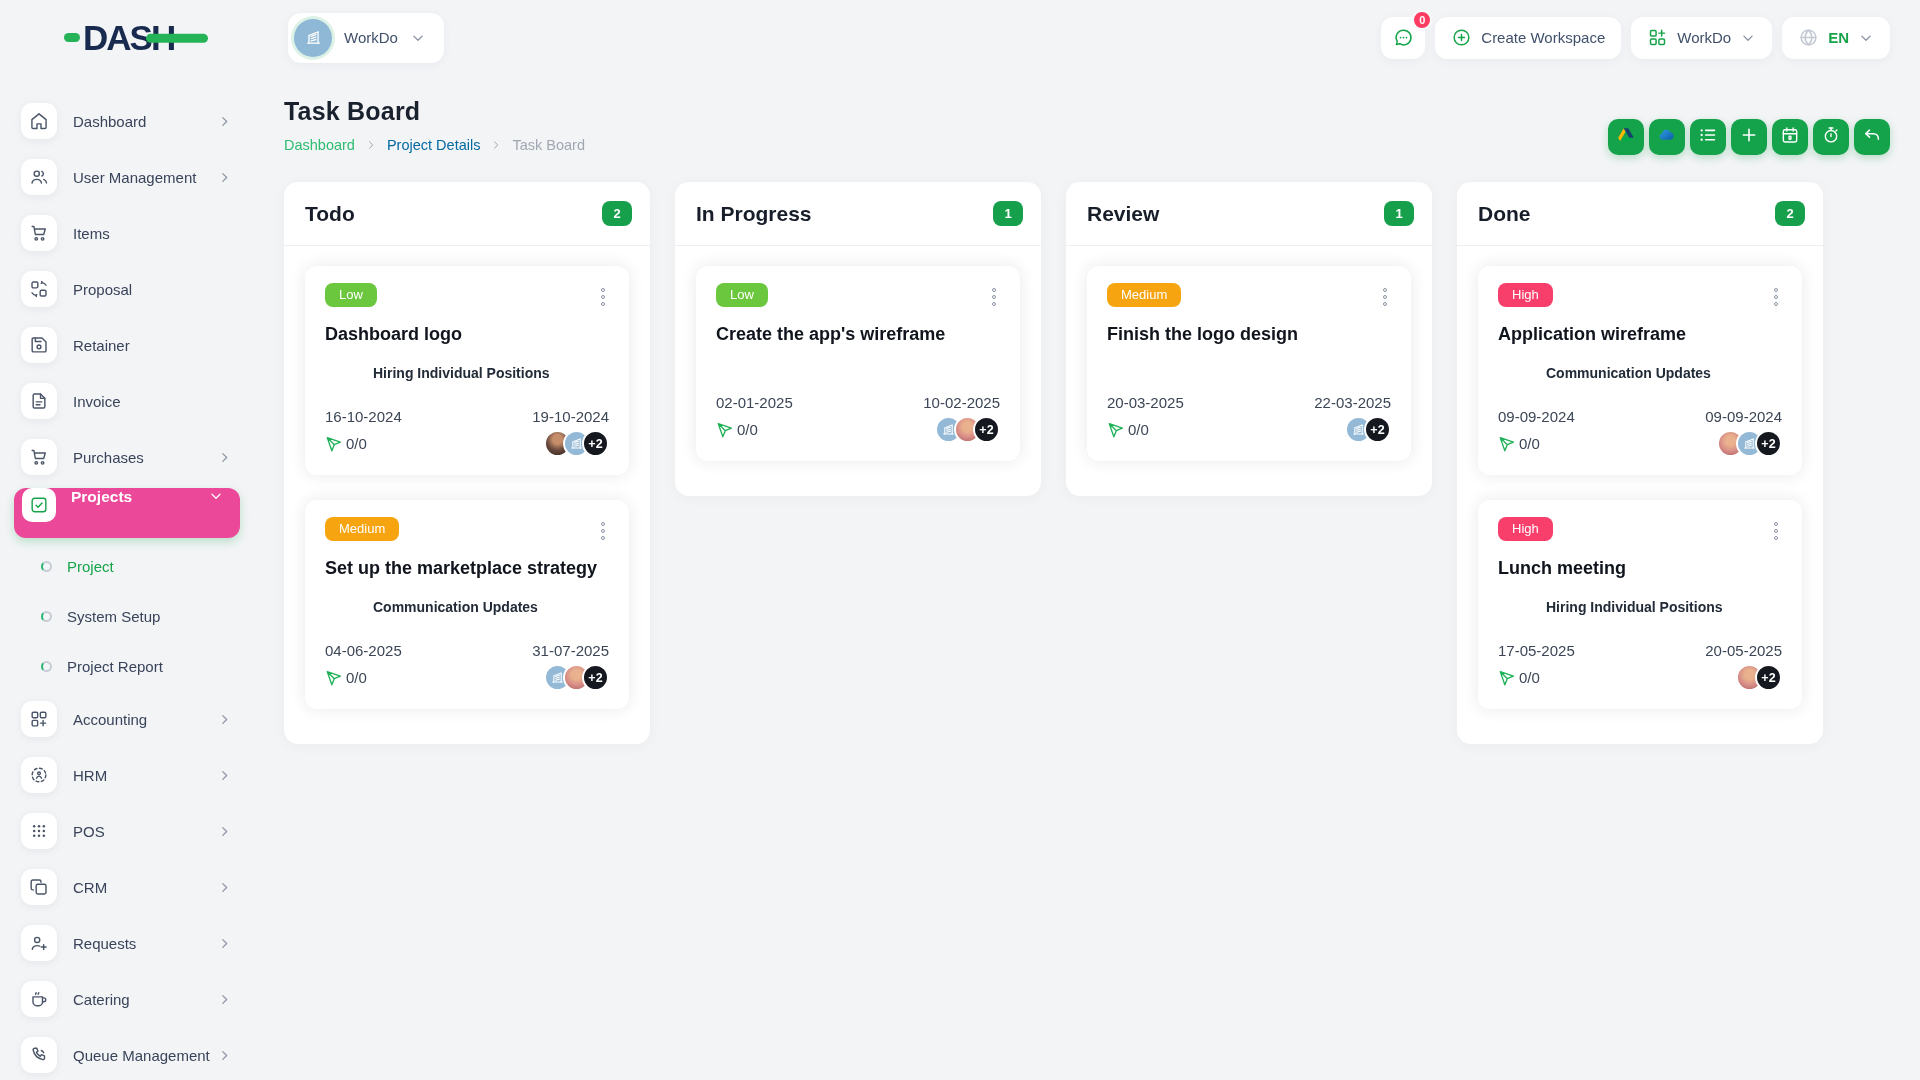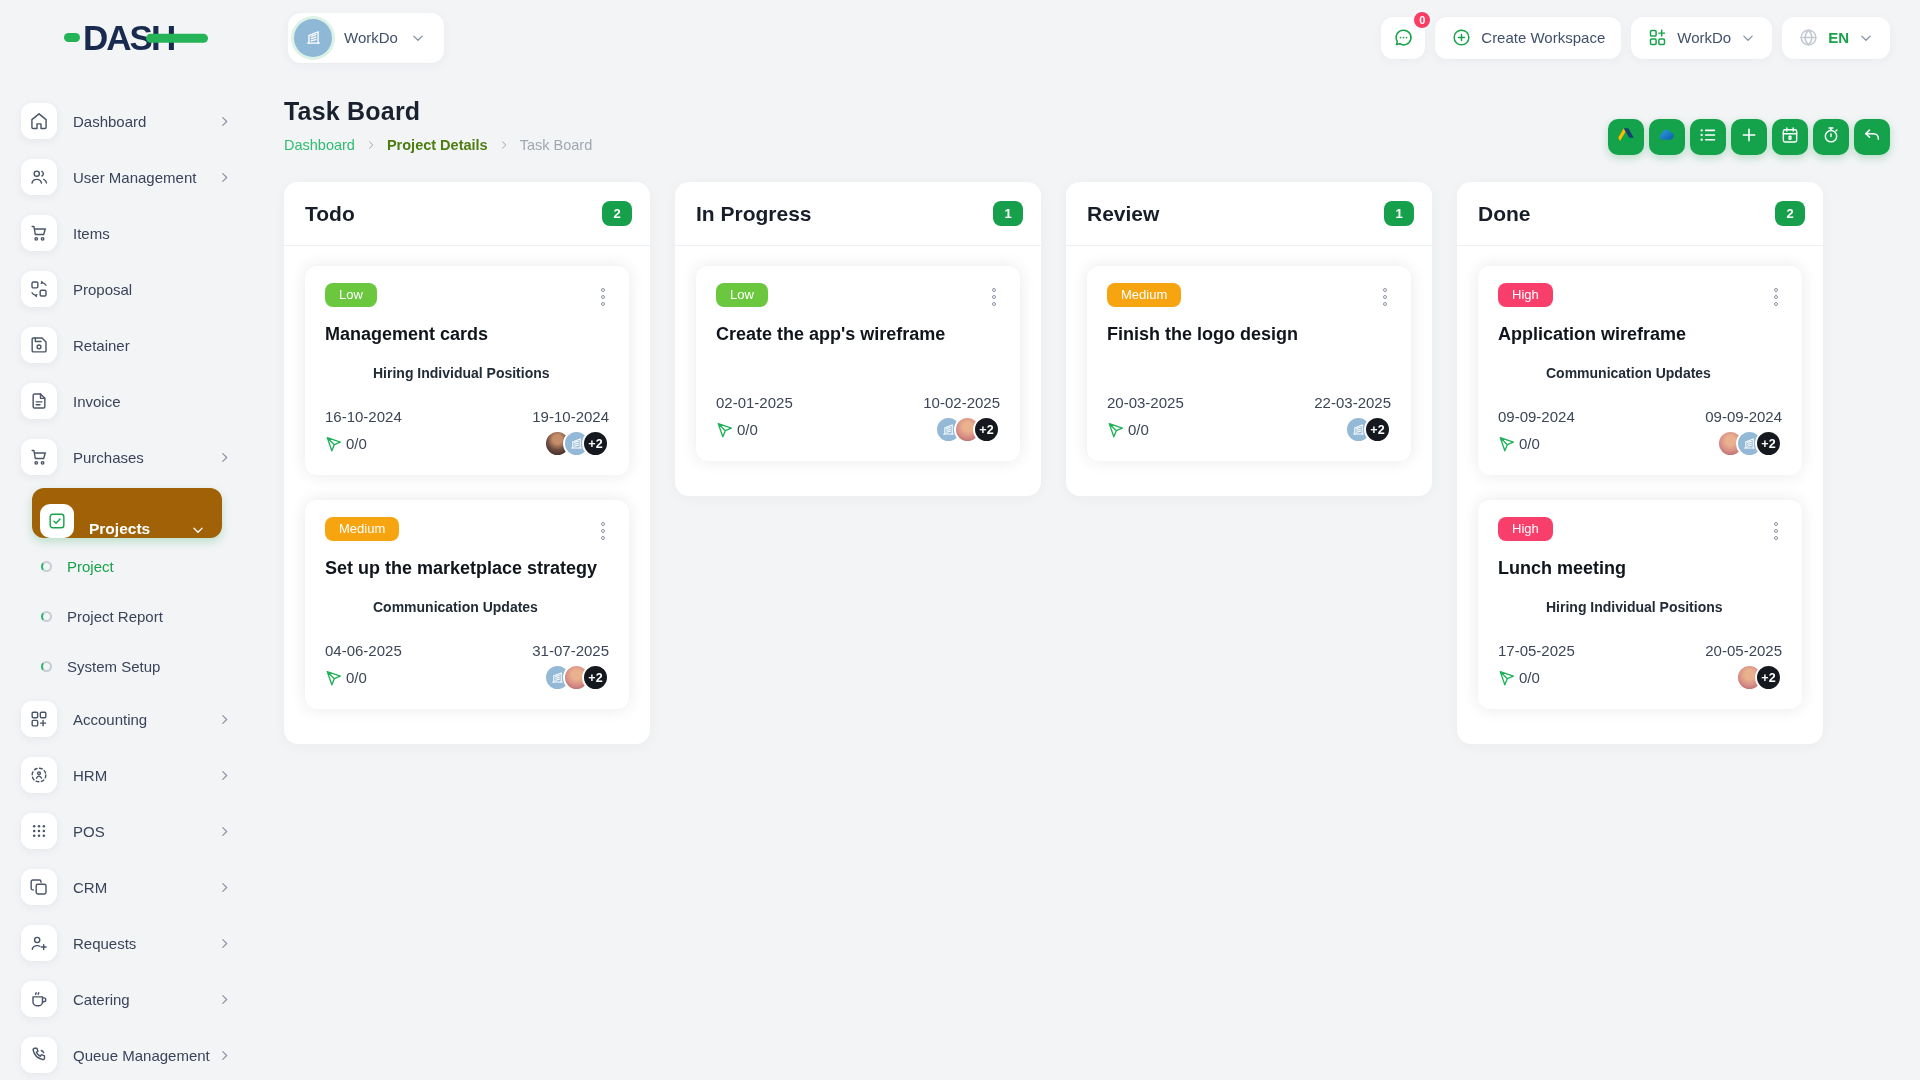--- a/index.html
+++ b/index.html
@@ -55,7 +55,7 @@
   .page-title { font-size:25px; font-weight:700; color:#1a212e; letter-spacing:.2px; }
   .breadcrumb { margin-top:11px; display:flex; align-items:center; gap:10px; font-size:14.5px; }
   .bc-link { color:#2ebd70; cursor:pointer; }
-  .bc-mid { color:#4d7c0f; cursor:pointer;font-weight:bold; }
+  .bc-mid { color:#0369a1; cursor:pointer; }
   .bc-cur { color:#a0a7b1; }
   .bc-sep { width:12px; height:12px; color:#9aa3ad; display:inline-flex; }
   .bc-sep svg { width:100%; height:100%; }

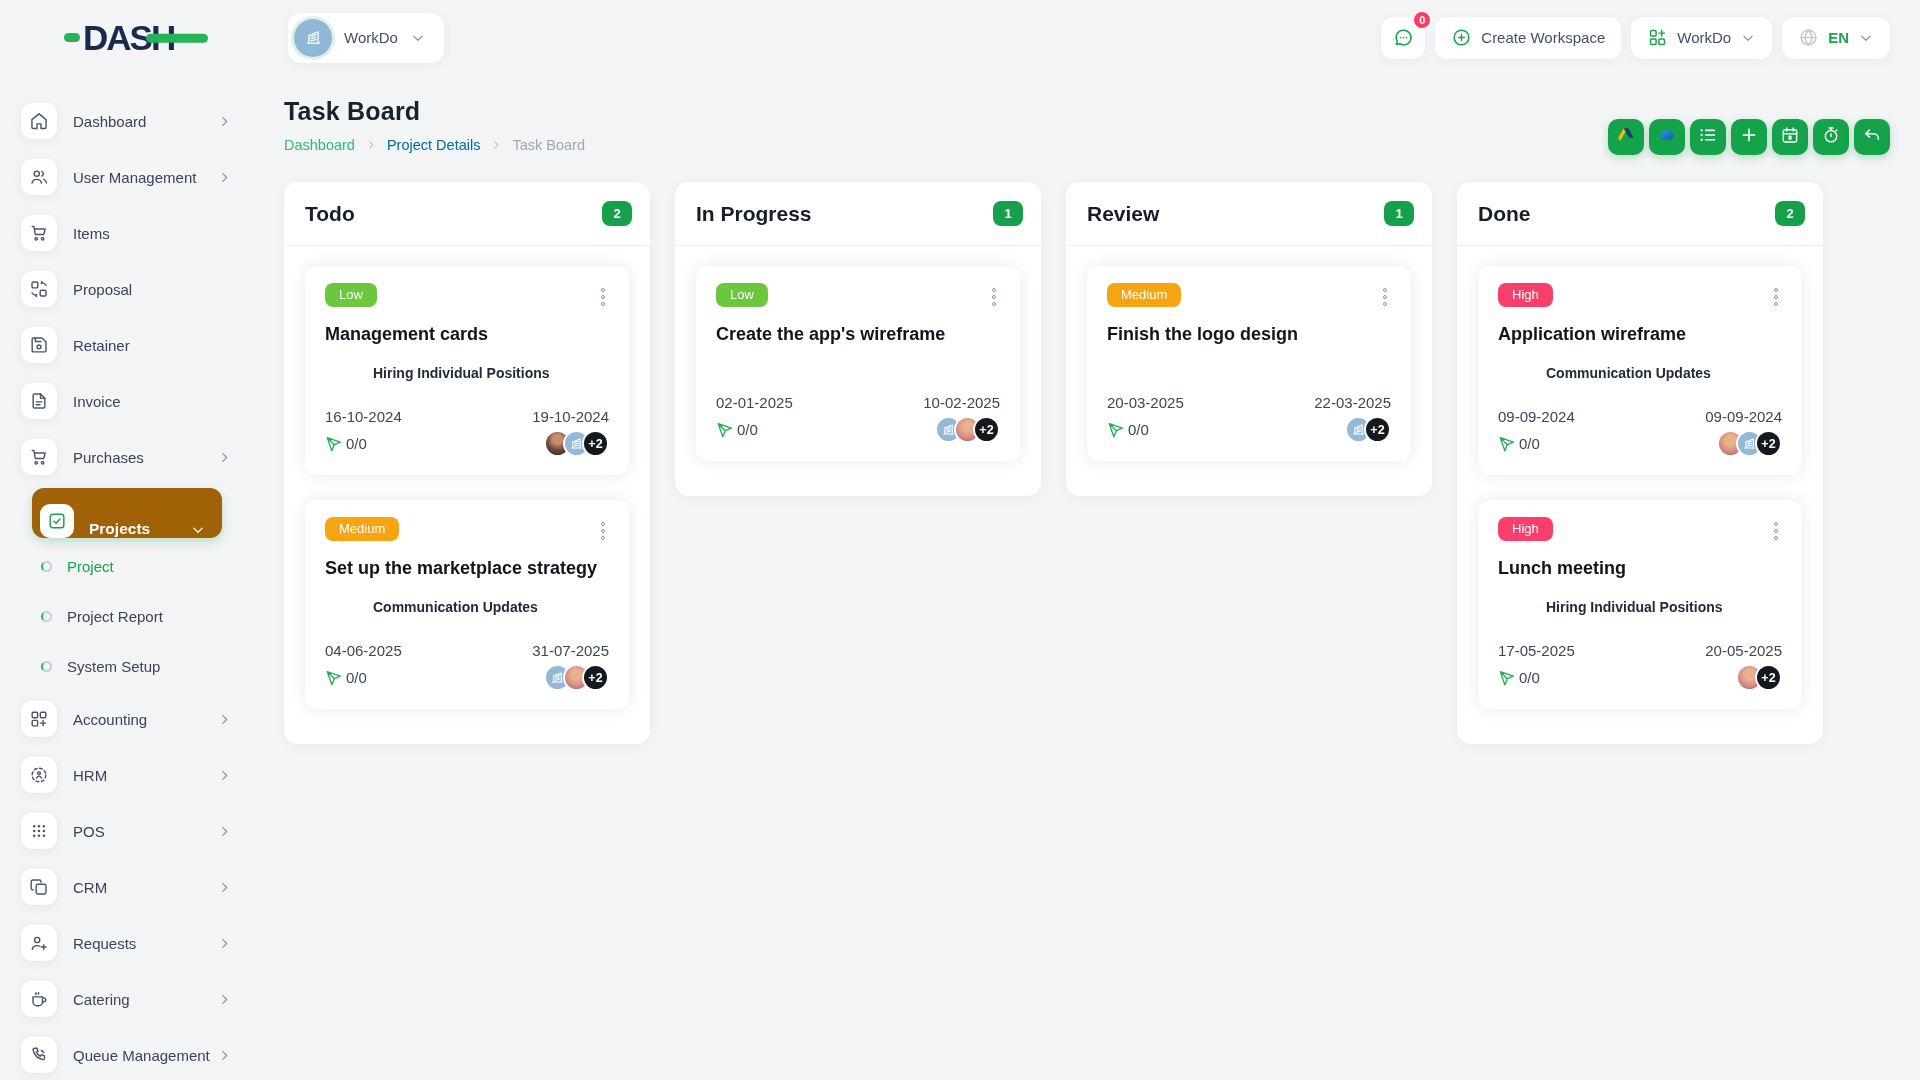--- a/index.html
+++ b/index.html
@@ -492,7 +492,7 @@
                 <i></i>
               </span>
             </div>
-            <div class="card-title">Management cards</div>
+            <div class="card-title">Dashboard logo</div>
             <div class="card-milestone">Hiring Individual Positions</div>
             <div class="card-dates">
               <span>16-10-2024</span>

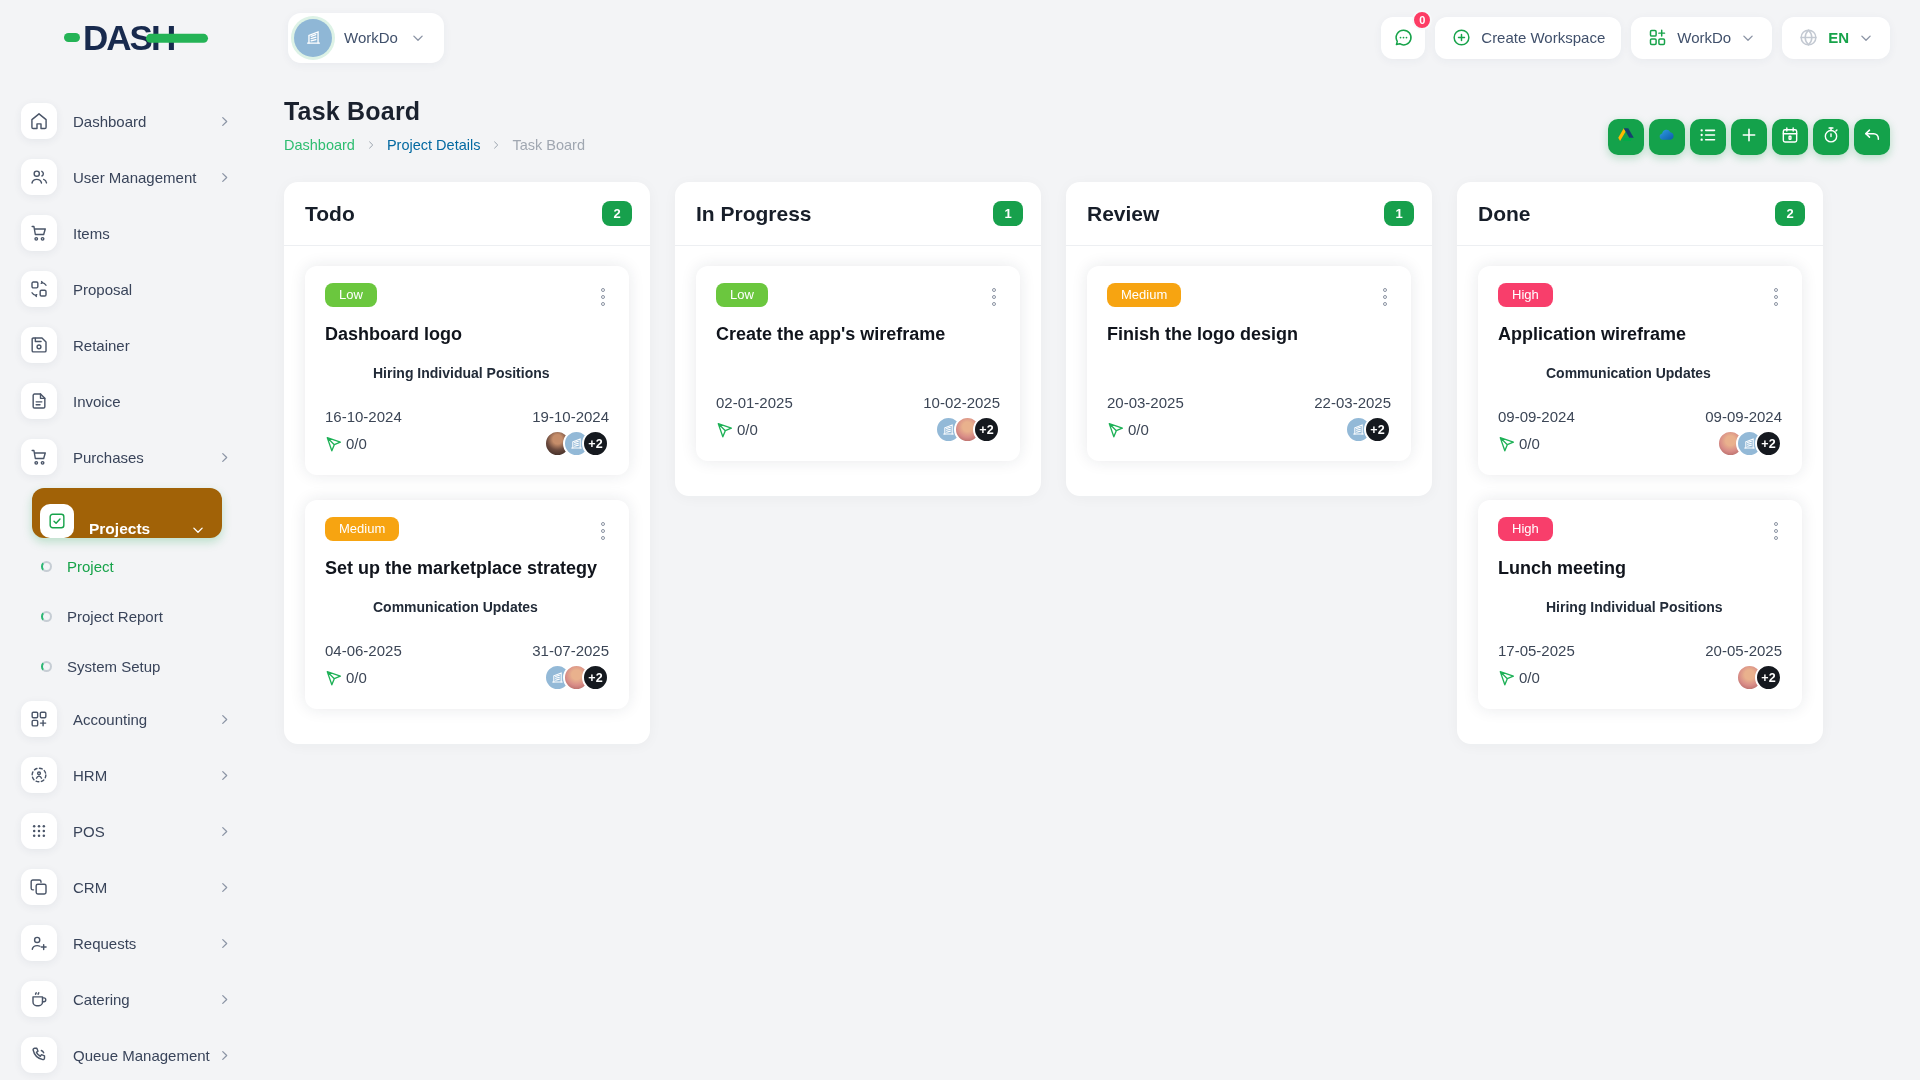--- a/index.html
+++ b/index.html
@@ -41,7 +41,7 @@
   .ibox svg { width:20px; height:20px; }
   .srow .slabel { flex:1; margin-left:16px; font-size:15px; font-weight:500; color:#39445a; }
   .srow .chev { width:15px; height:15px; }
-  .pill-active { height:50px; margin:3px 32px; background:#a16207; border-radius:12px; display:flex; align-items:flex-end; padding:0 16px 0 8px; cursor:pointer; box-shadow:0 4px 10px rgba(23,163,74,.25); }
+  .pill-active { height:50px; margin:3px 14px; background:#ec4899; border-radius:12px; display:flex; align-items:flex-start; padding:0 16px 0 8px; cursor:pointer; box-shadow:0 4px 10px rgba(23,163,74,.25); }
   .pill-active .ibox { width:34px; height:34px; box-shadow:none; color:#17a34a; border-radius:10px; }
   .pill-active .slabel { flex:1; margin-left:15px; font-size:15.5px; font-weight:700; color:#fff; }
   .pill-active .chev { color:#fff; }

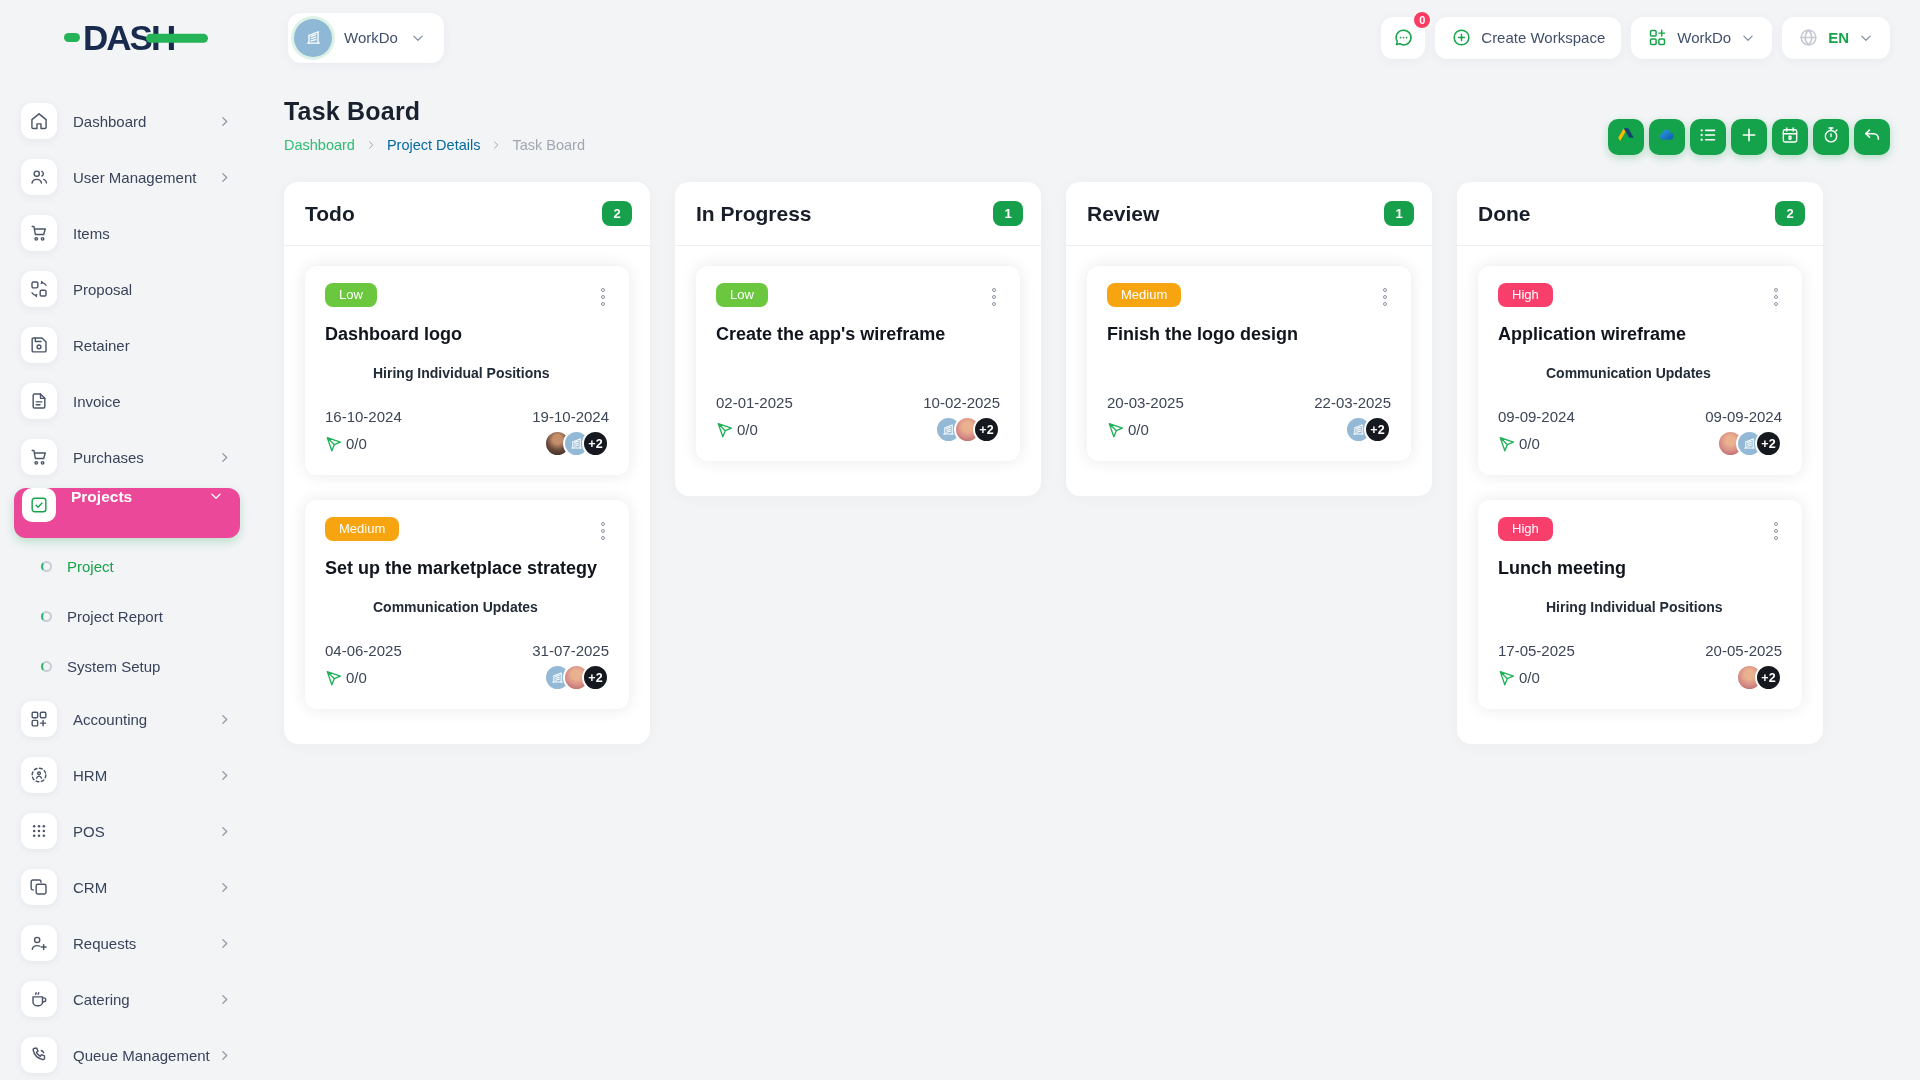--- a/index.html
+++ b/index.html
@@ -284,11 +284,11 @@
     </div>
     <div class="subrow">
       <span class="donut"></span>
-      <span class="sublabel">Project Report</span>
+      <span class="sublabel">System Setup</span>
     </div>
     <div class="subrow">
       <span class="donut"></span>
-      <span class="sublabel">System Setup</span>
+      <span class="sublabel">Project Report</span>
     </div>
     <div class="srow">
       <span class="ibox">

